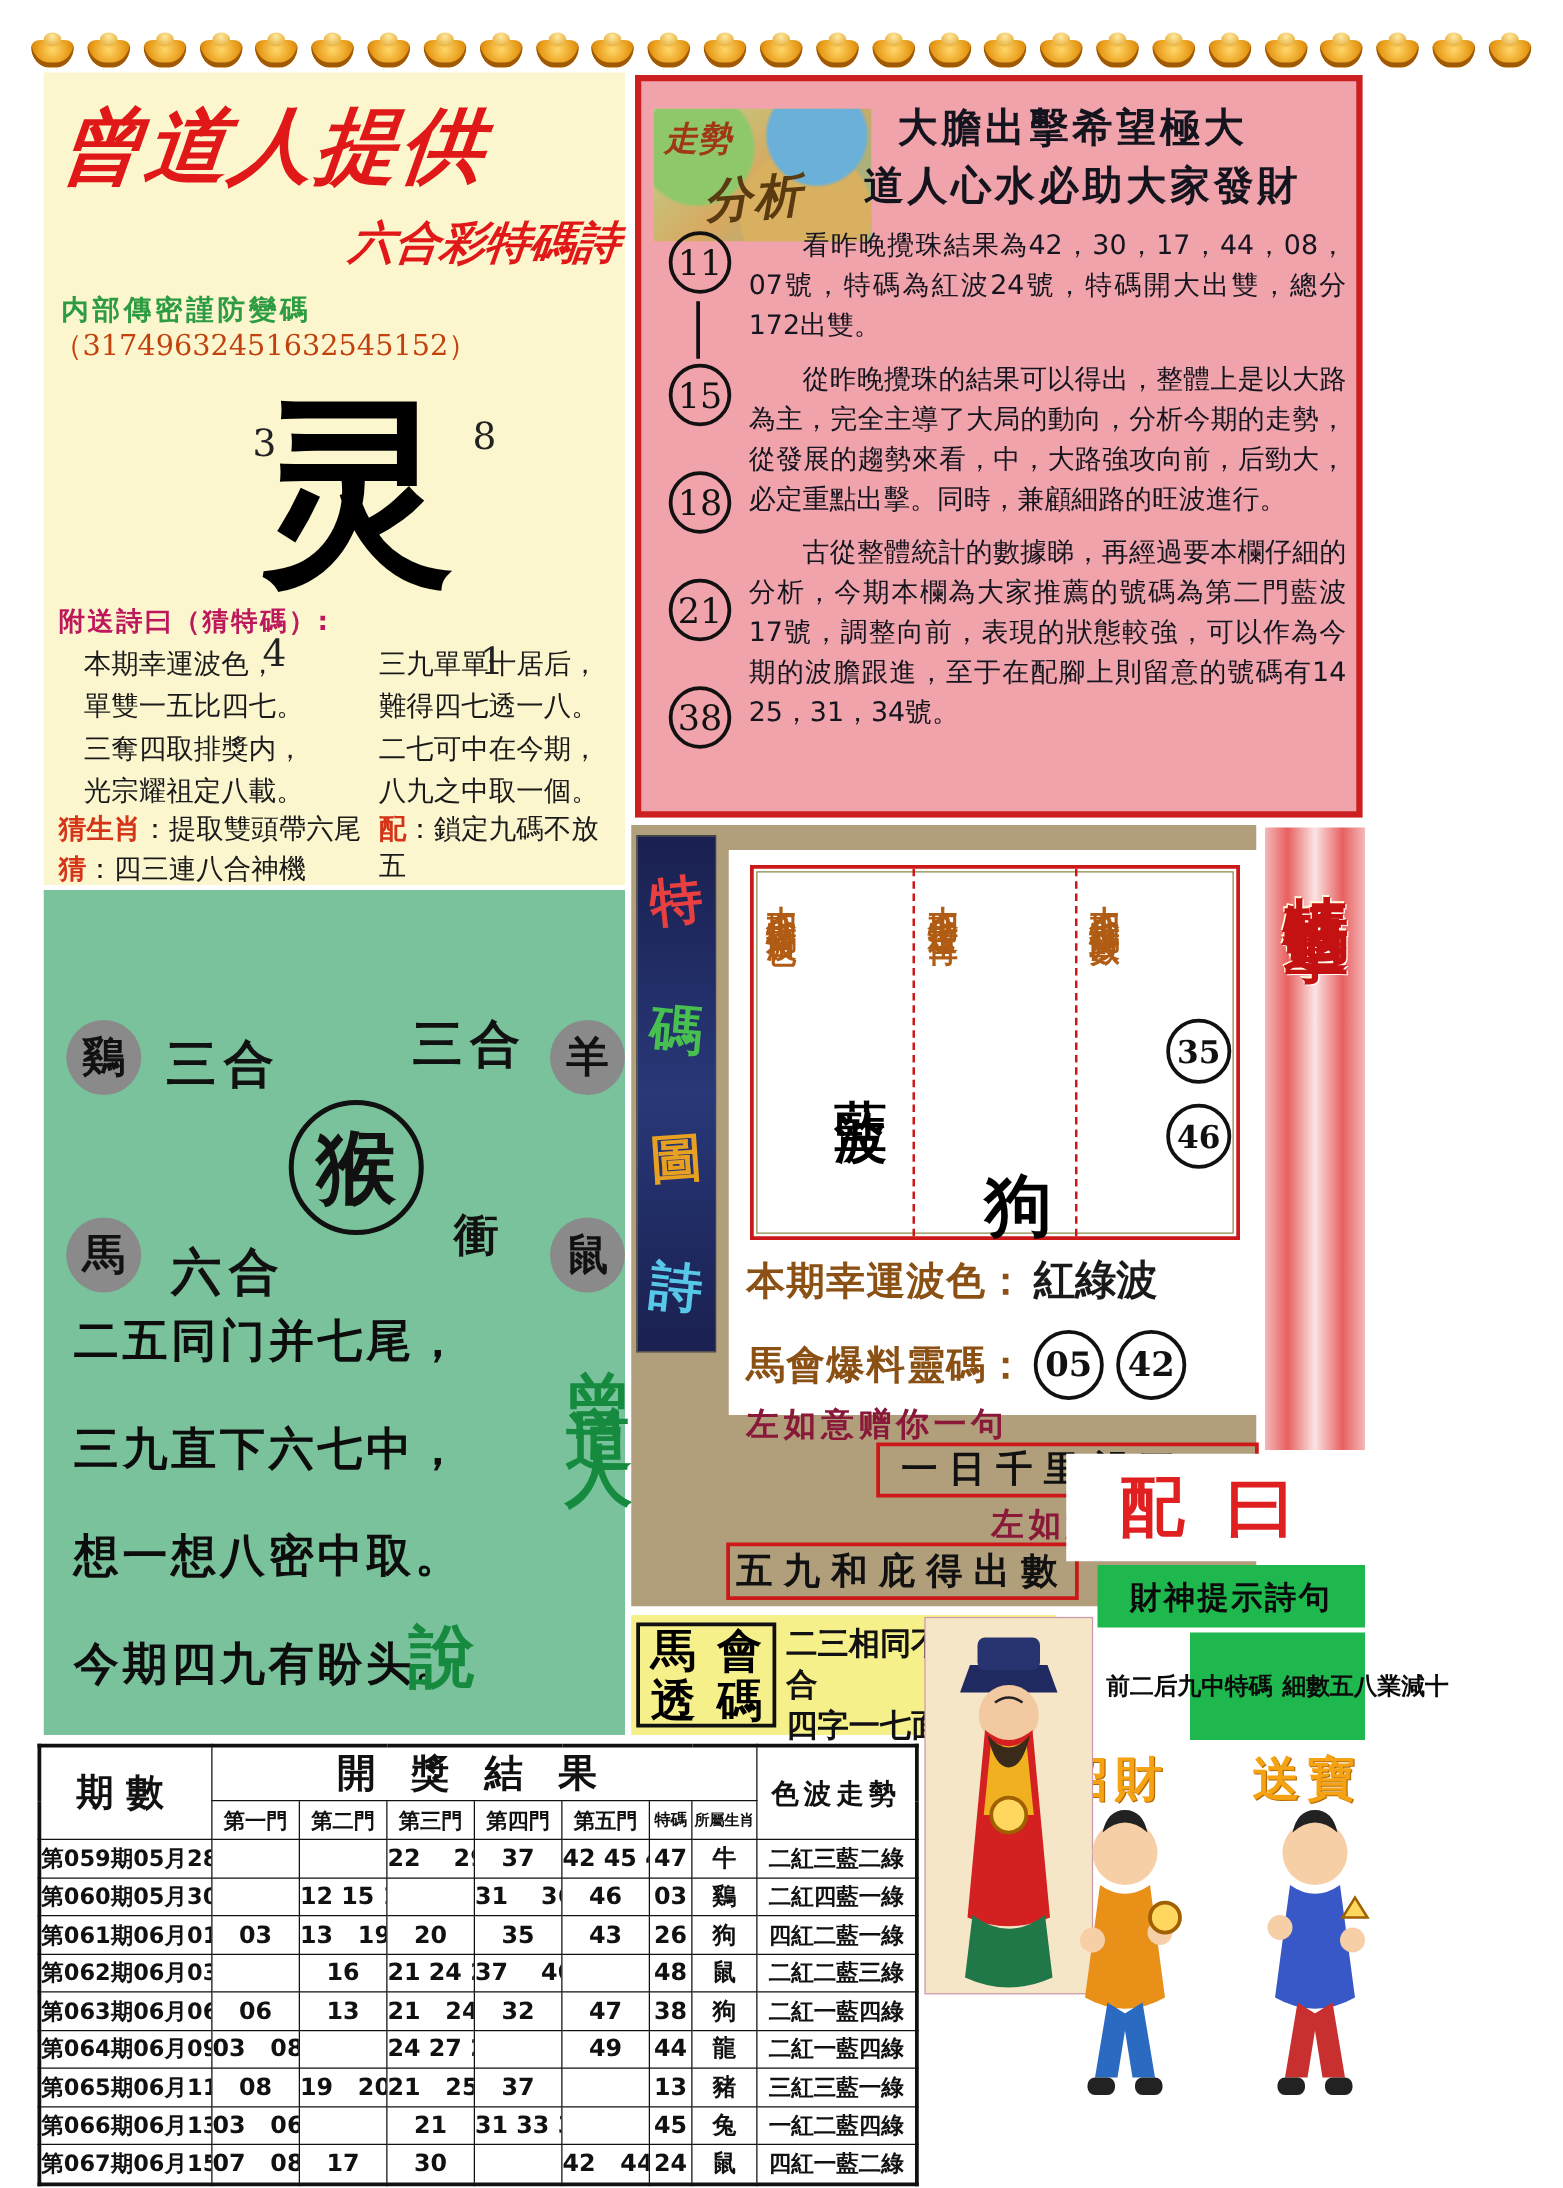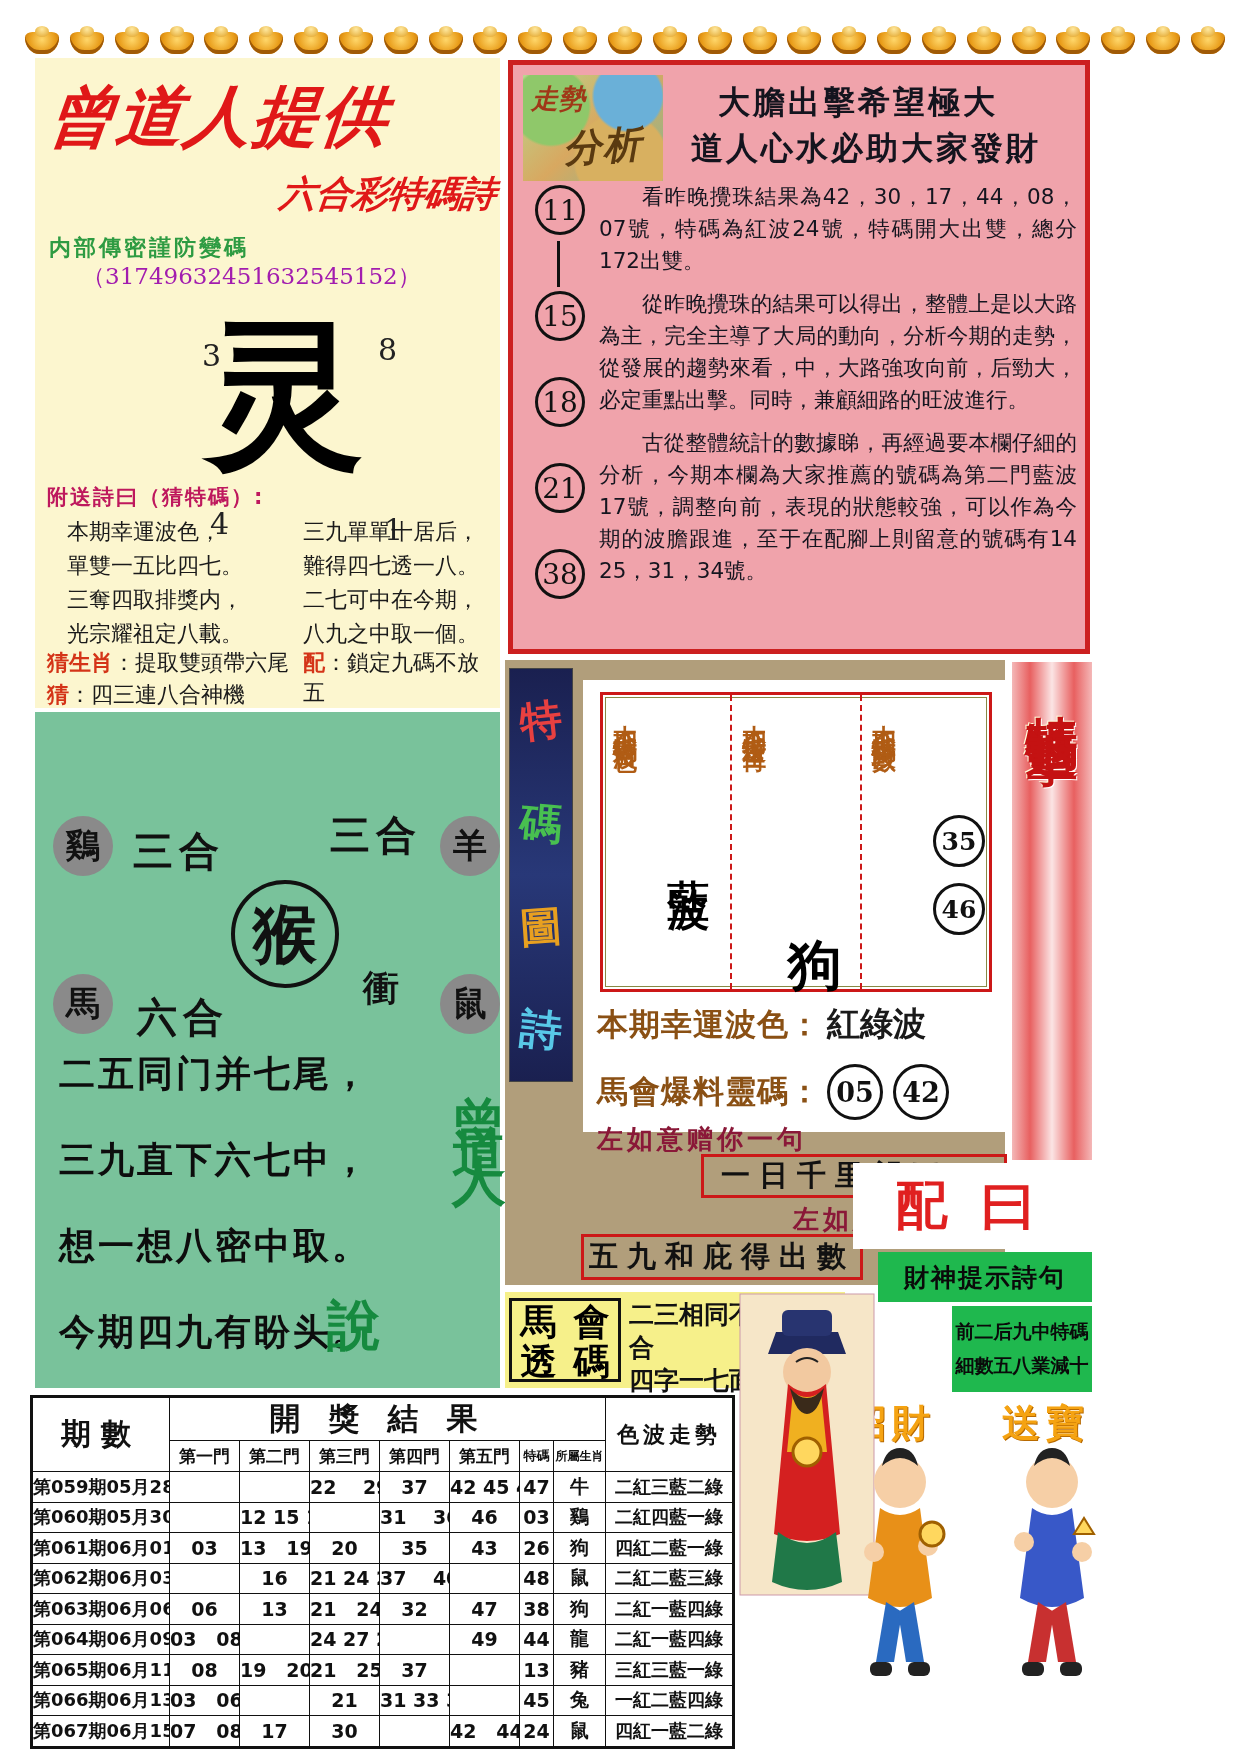--- a/index.html
+++ b/index.html
@@ -43,7 +43,7 @@
   
   #pink-panel{left:508px;top:60px;width:582px;height:594px;background:#f0a3ab;
     border:5px solid #cc2020;box-sizing:border-box;}
-  #logo-box{left:10px;top:10px;width:140px;height:106px;
+  #logo-box{left:10px;top:22px;width:174px;height:106px;
     background:
       radial-gradient(circle at 20% 30%,#8fc86a 0 28%,transparent 30%),
       radial-gradient(circle at 75% 20%,#6ab0d8 0 25%,transparent 27%),

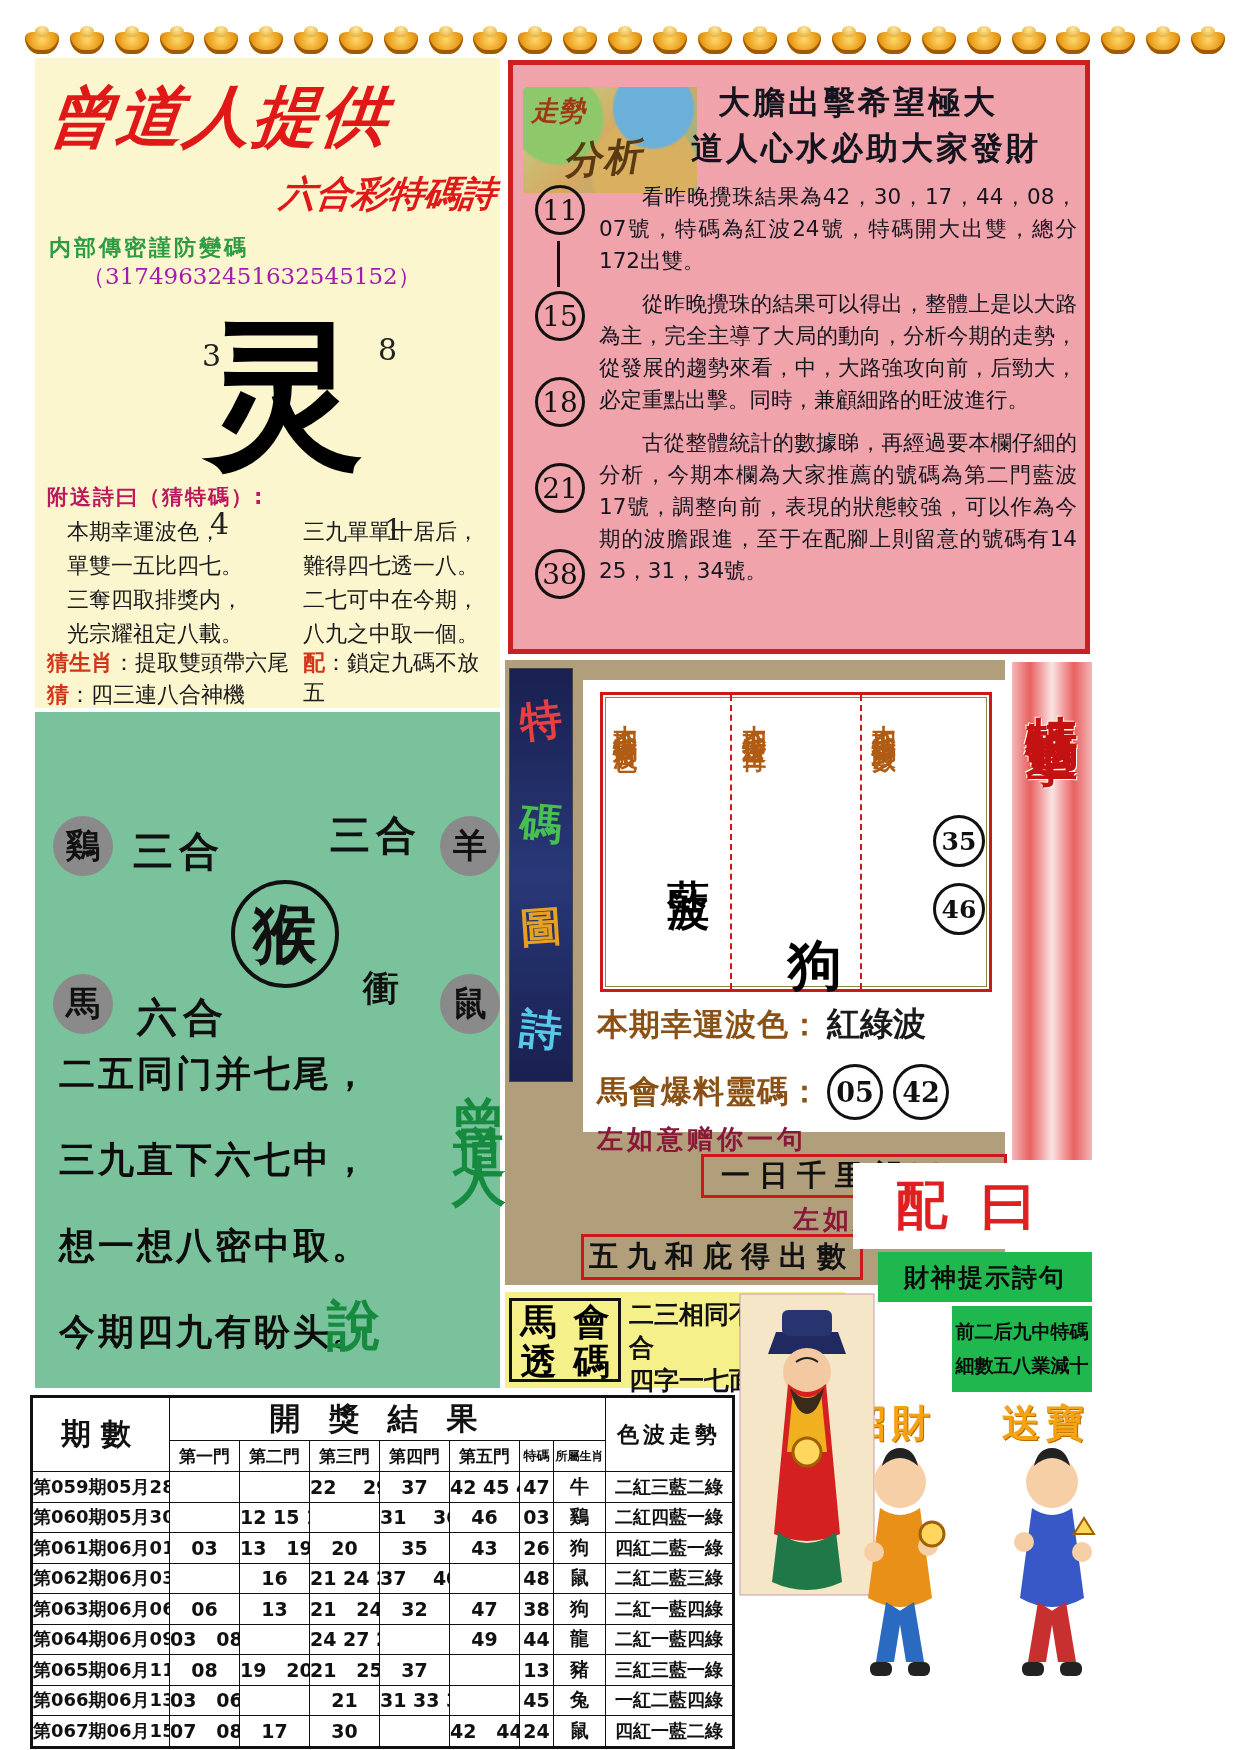--- a/index.html
+++ b/index.html
@@ -25,7 +25,7 @@
   #yp-subtitle{right:4px;top:112px;font-family:"DejaVu Serif",serif;font-weight:bold;
     font-style:italic;font-size:36px;color:#e01818;transform:skewX(-6deg);}
   #yp-secret{left:14px;top:175px;font-size:22px;font-weight:bold;color:#2d9b42;letter-spacing:3px;}
-  #yp-code{left:8px;top:203px;font-family:"DejaVu Serif",serif;font-size:23px;color:#a21caf;margin-left:39px;}
+  #yp-code{left:8px;top:203px;font-family:"DejaVu Serif",serif;font-size:23px;color:#c2410c;}
   #yp-glyph-box{left:95px;top:228px;width:310px;height:250px;}
   #yp-glyph{left:50%;top:28px;transform:translateX(-50%);font-family:"DejaVu Serif",serif;
     font-weight:bold;font-size:158px;line-height:1;color:#000;}

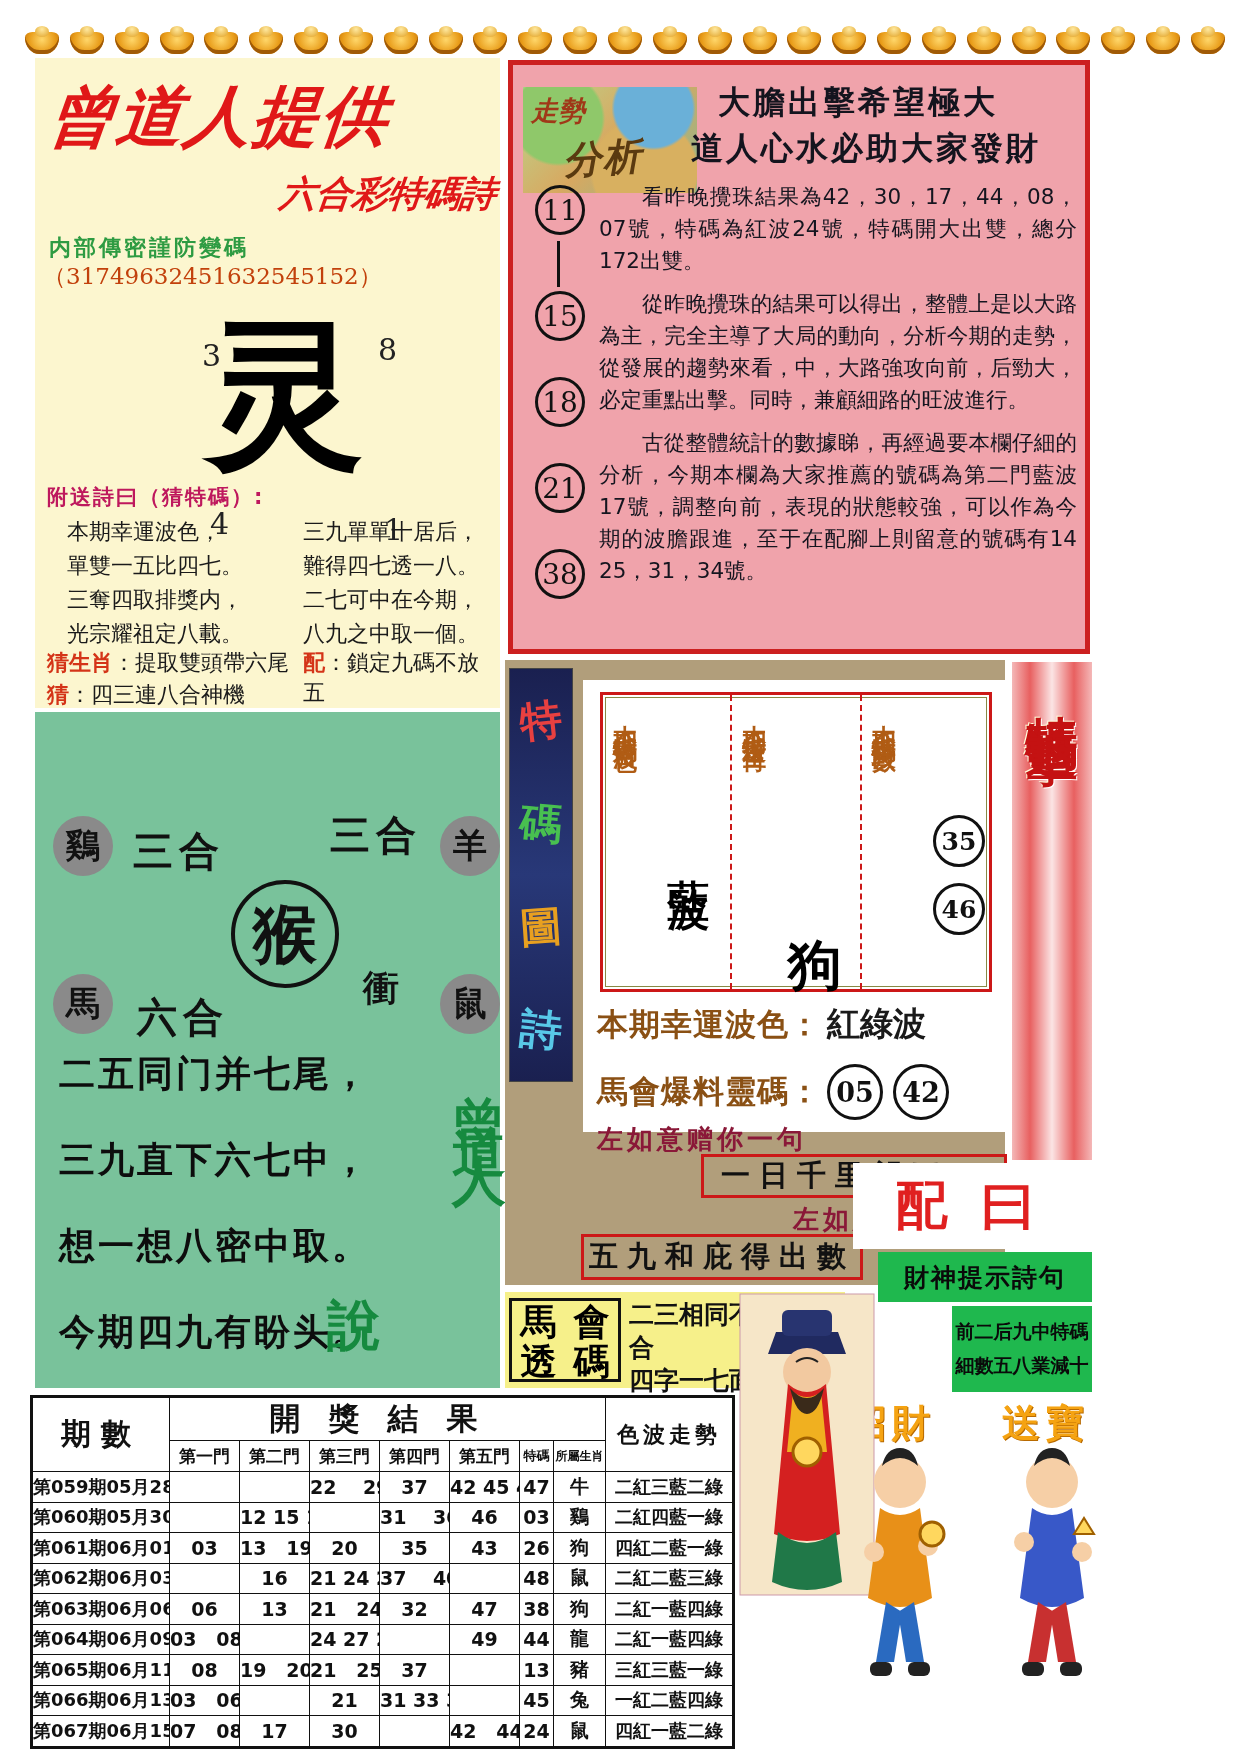--- a/index.html
+++ b/index.html
@@ -153,7 +153,7 @@
     display:flex;align-items:center;justify-content:center;}
   #tip-title-box span{font-size:25px;font-weight:bold;color:#0a0a0a;letter-spacing:2px;}
   #tip-poem-box{left:952px;top:1306px;width:140px;height:86px;background:#1fb84e;
-    display:flex;flex-direction:column;align-items:center;justify-content:center;gap:8px;}
+    display:flex;align-items:center;justify-content:center;gap:8px;}
   .tip-poem-line{font-size:19px;font-weight:bold;color:#0a0a0a;white-space:nowrap;}
   .gold-label{position:absolute;font-family:"DejaVu Serif",serif;font-size:38px;font-weight:bold;
     color:#f5a312;letter-spacing:6px;text-shadow:1px 1px 0 #b86a00;}

